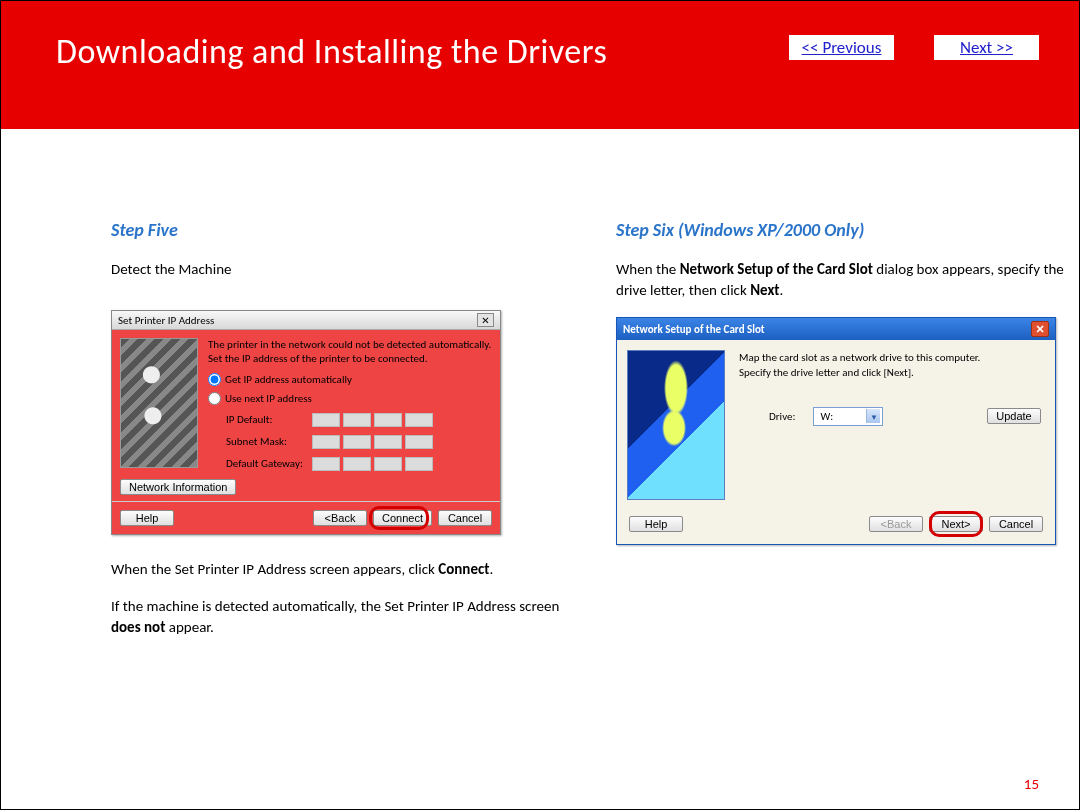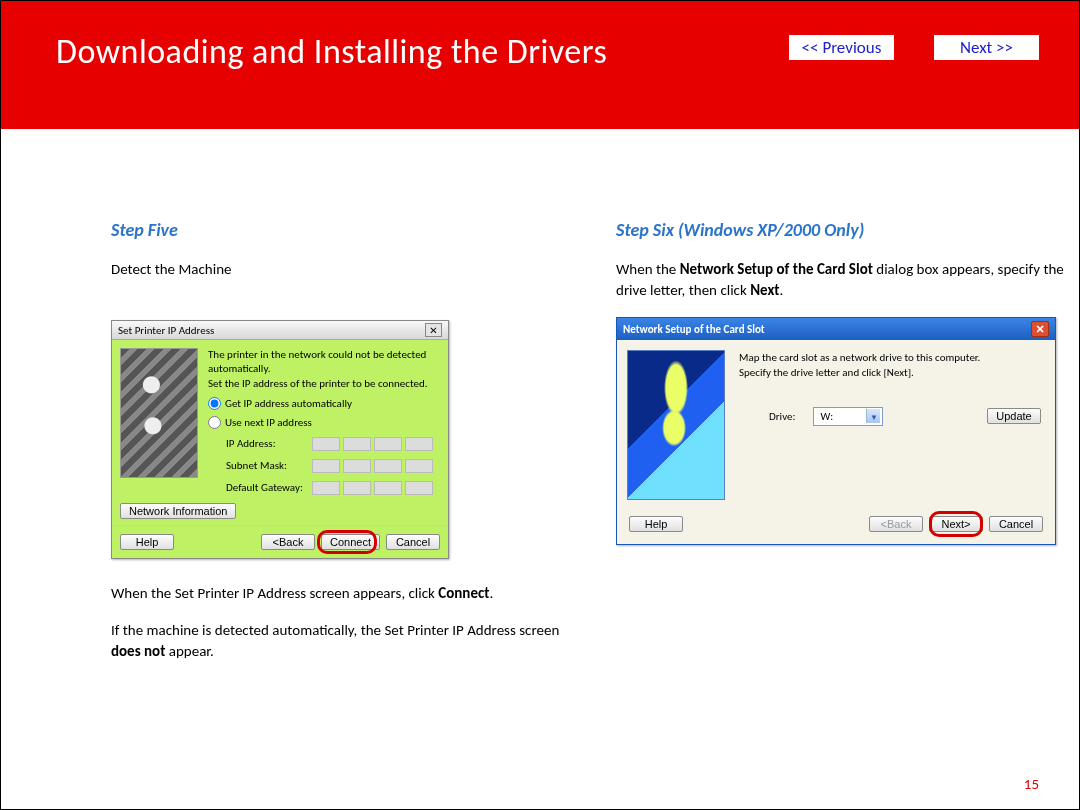--- a/index.html
+++ b/index.html
@@ -40,6 +40,7 @@
   .nav-btn {
     background: #fff;
     color: #2020cc;
+    text-decoration: underline;
     padding: 2px 10px;
     font-size: 17px;
     cursor: pointer;

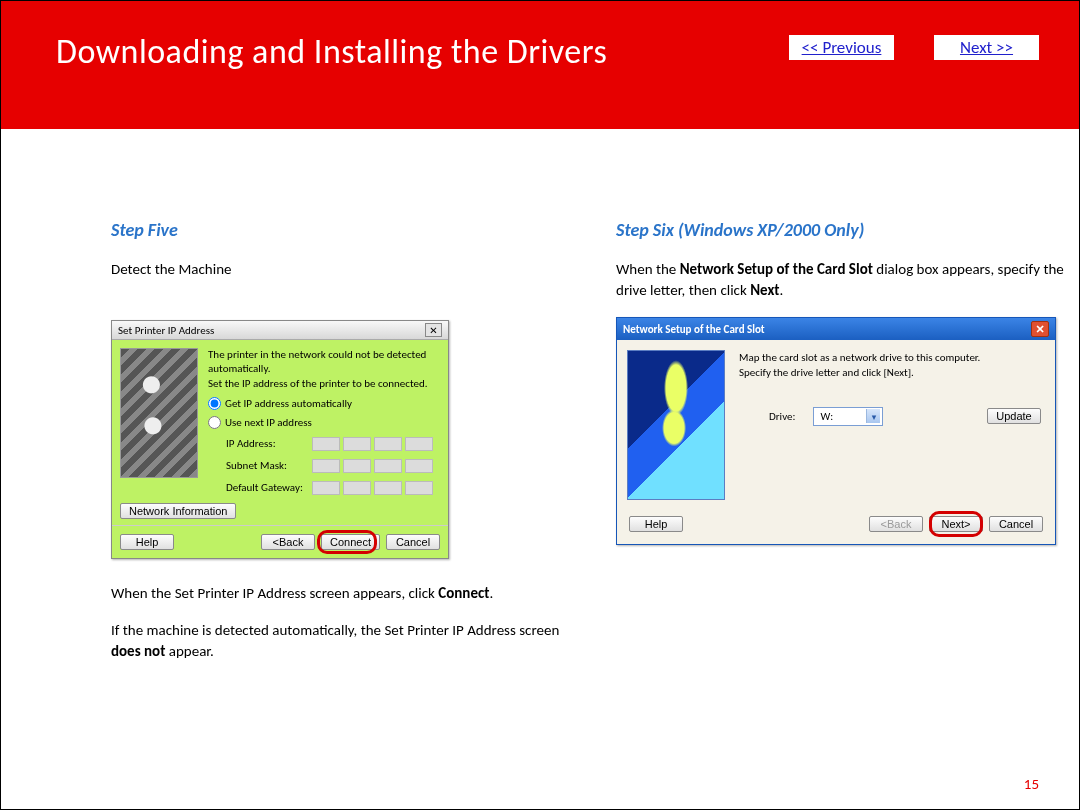--- a/index.html
+++ b/index.html
@@ -70,11 +70,11 @@
 
   
   .dlg-gray {
-    width: 338px;
+    width: 390px;
     border: 1px solid #888;
-    background: #bef264;
-    font-size: 11px;
-    margin: 40px 0 24px 0;
+    background: #ef4444;
+    font-size: 11px;
+    margin: 30px 0 24px 0;
     box-shadow: 1px 1px 2px rgba(0,0,0,0.3);
   }
   .dlg-gray .titlebar {

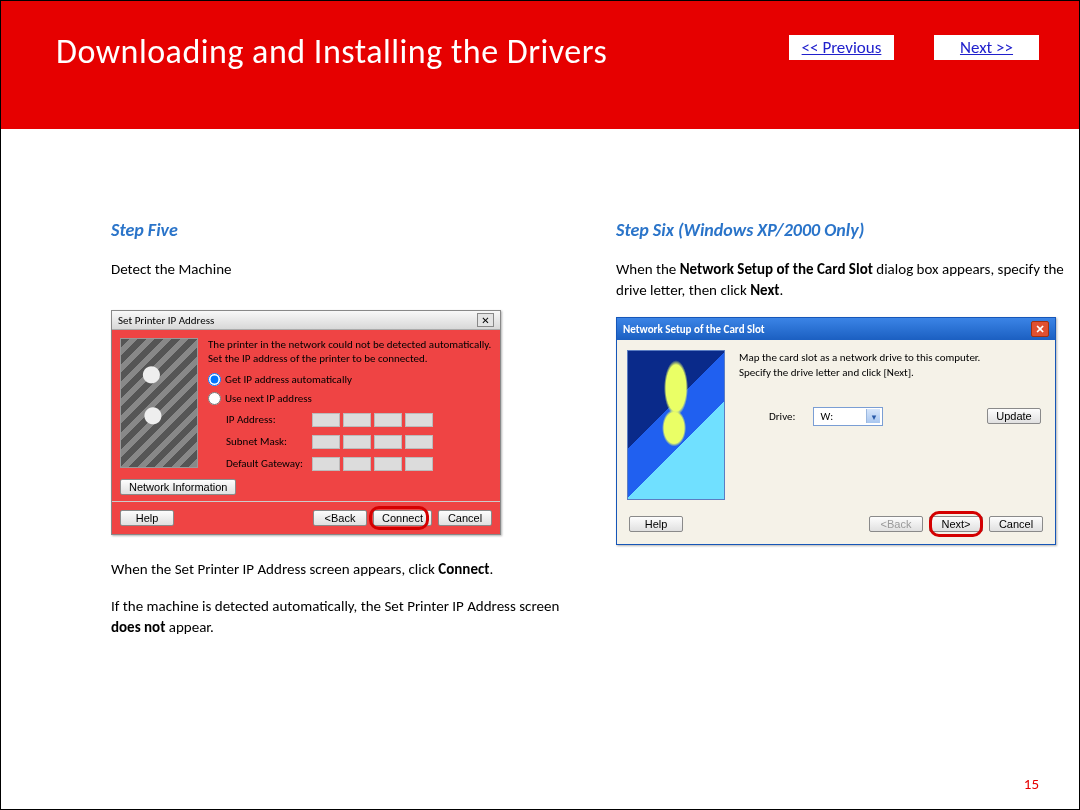--- a/index.html
+++ b/index.html
@@ -246,7 +246,7 @@
               <span>Use next IP address</span>
             </div>
             <div class="fieldrow">
-              <label>IP Address:</label>
+              <label>IP Default:</label>
               <div class="oct">
                   <span></span>
                   <span></span>

